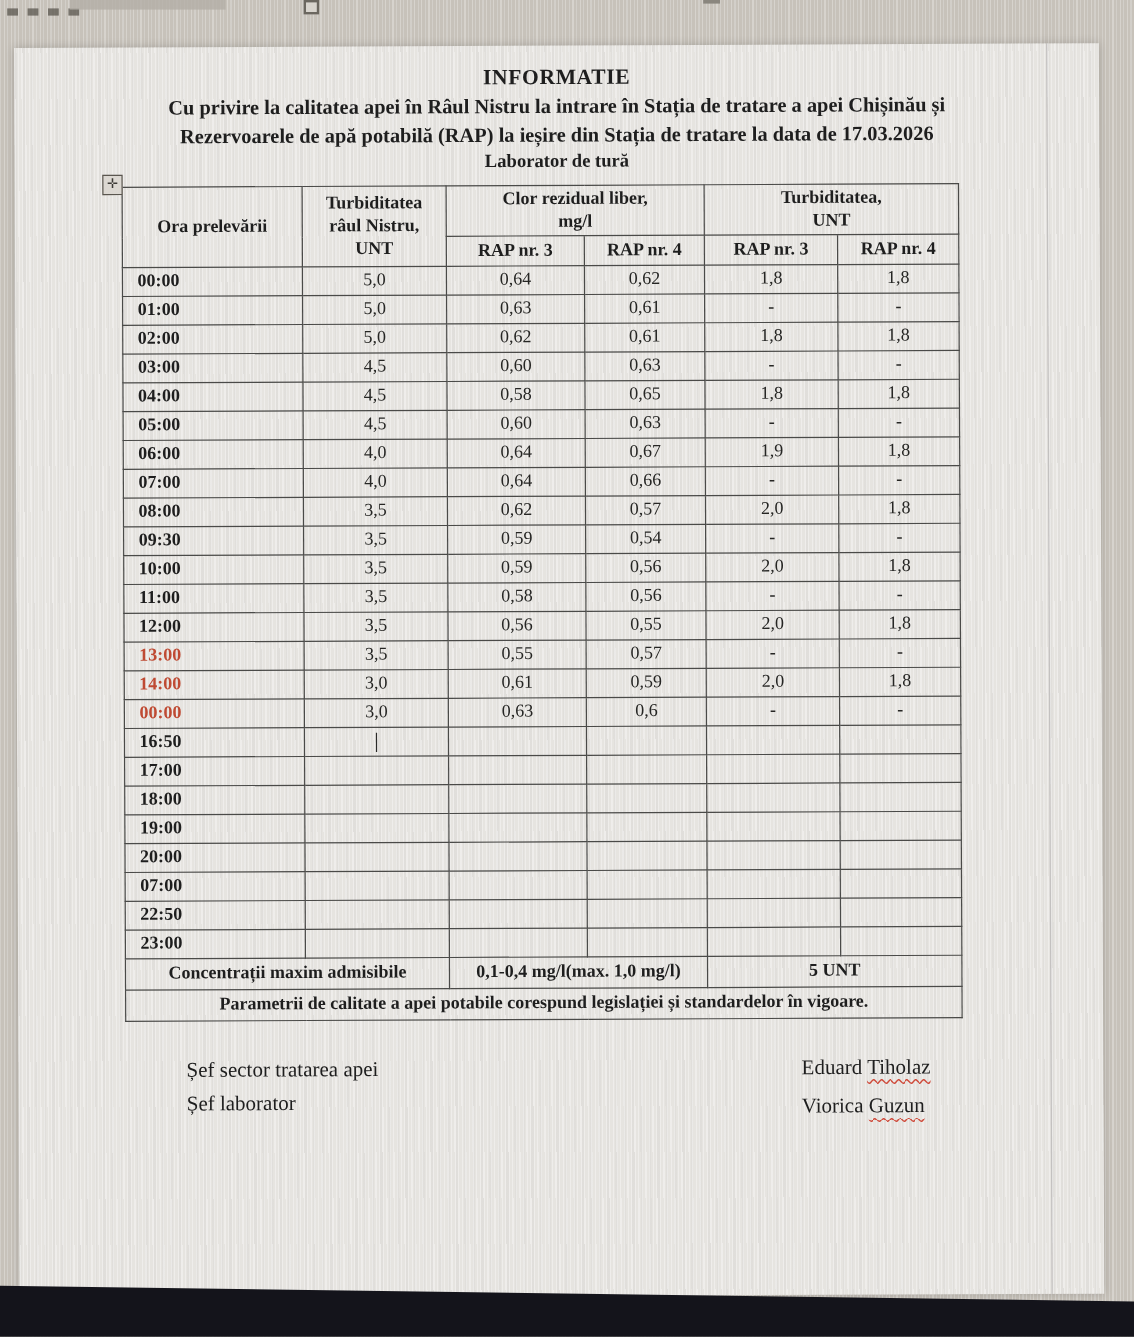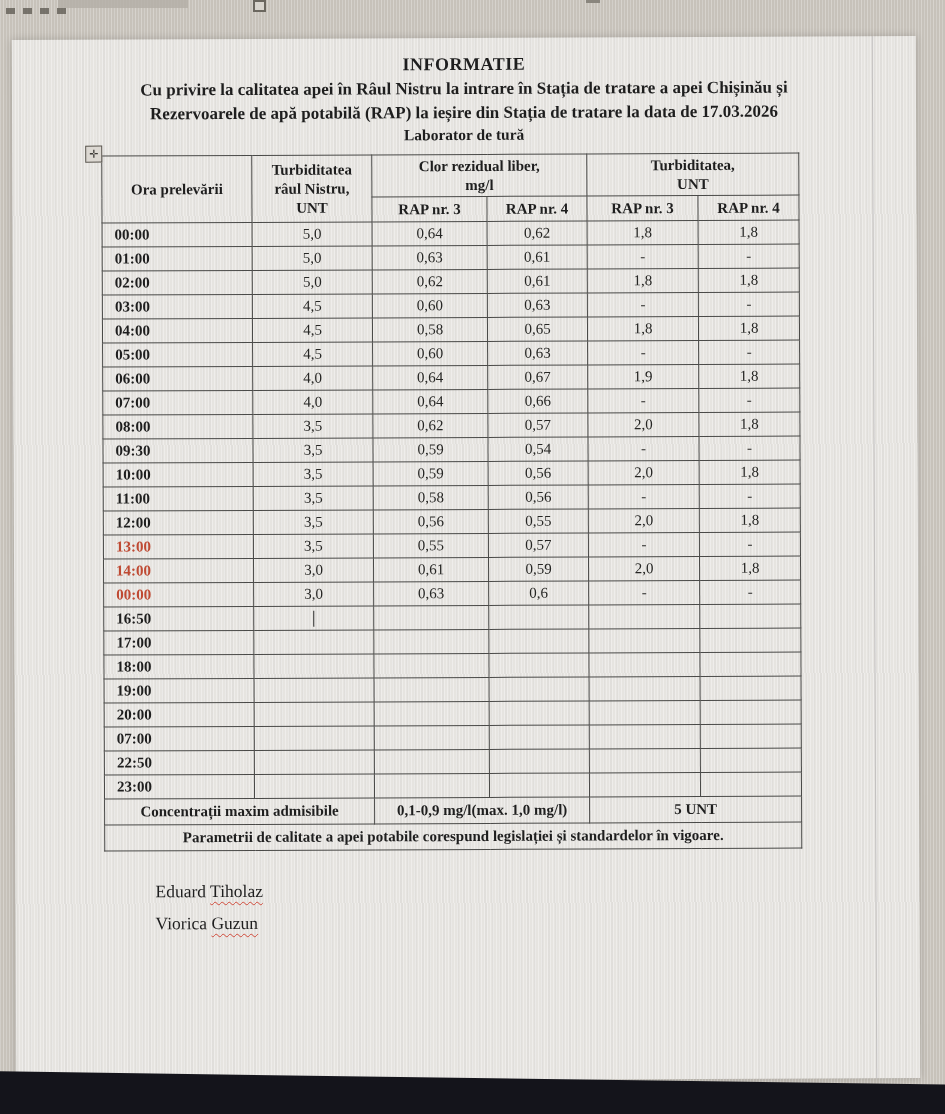--- a/index.html
+++ b/index.html
@@ -318,7 +318,7 @@
       <tfoot>
         <tr>
           <td colspan="2" class="lbl">Concentrații maxim admisibile</td>
-          <td colspan="2">0,1-0,9 mg/l(max. 1,0 mg/l)</td>
+          <td colspan="2">0,1-0,4 mg/l(max. 1,0 mg/l)</td>
           <td colspan="2">5 UNT</td>
         </tr>
         <tr>

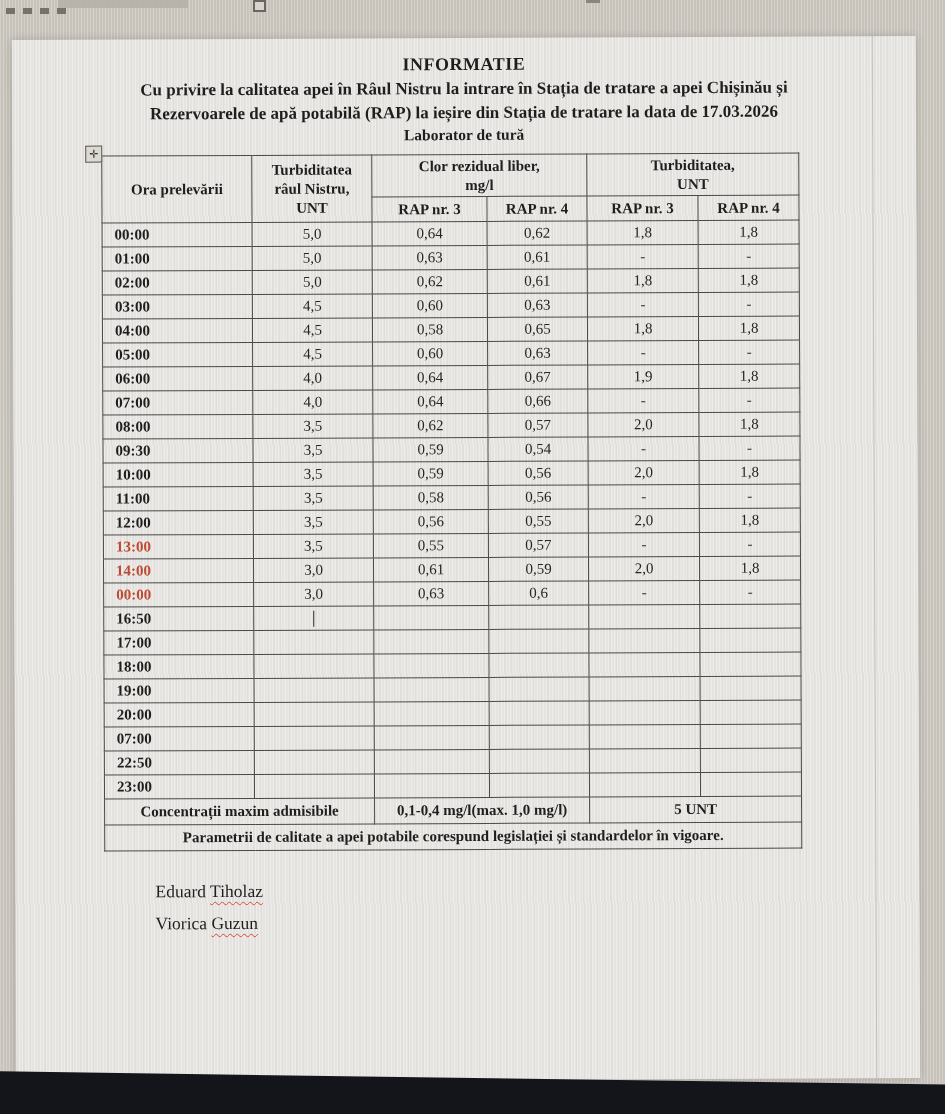--- a/index.html
+++ b/index.html
@@ -329,6 +329,10 @@
   </div>
 
   <div class="signatures">
+    <div class="sig-roles">
+      <div>Șef sector tratarea apei</div>
+      <div>Șef laborator</div>
+    </div>
     <div class="sig-names">
       <div><span>Eduard</span> <span class="squiggle">Tiholaz</span></div>
       <div><span>Viorica</span> <span class="squiggle">Guzun</span></div>

